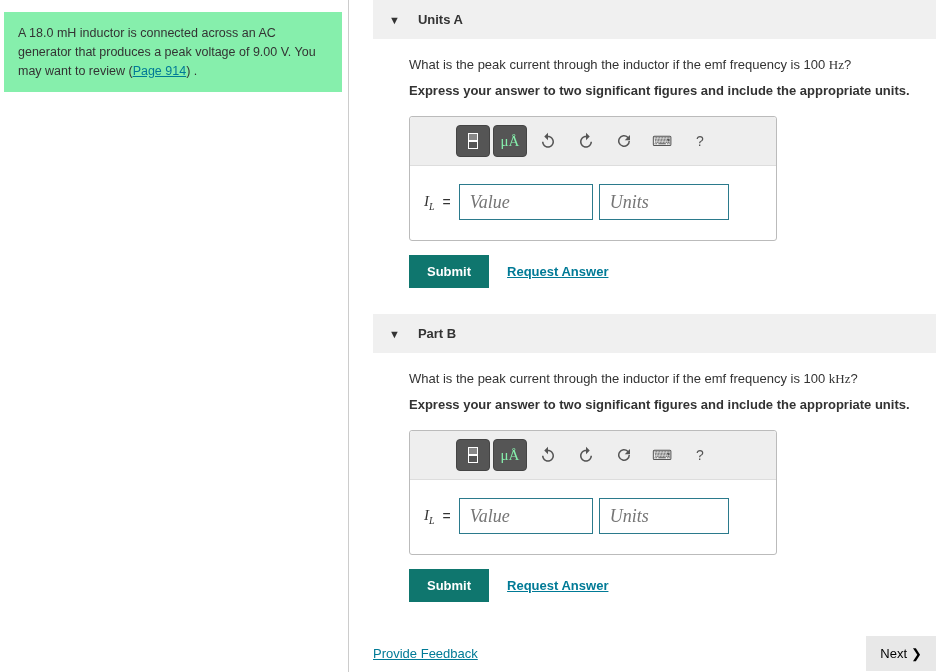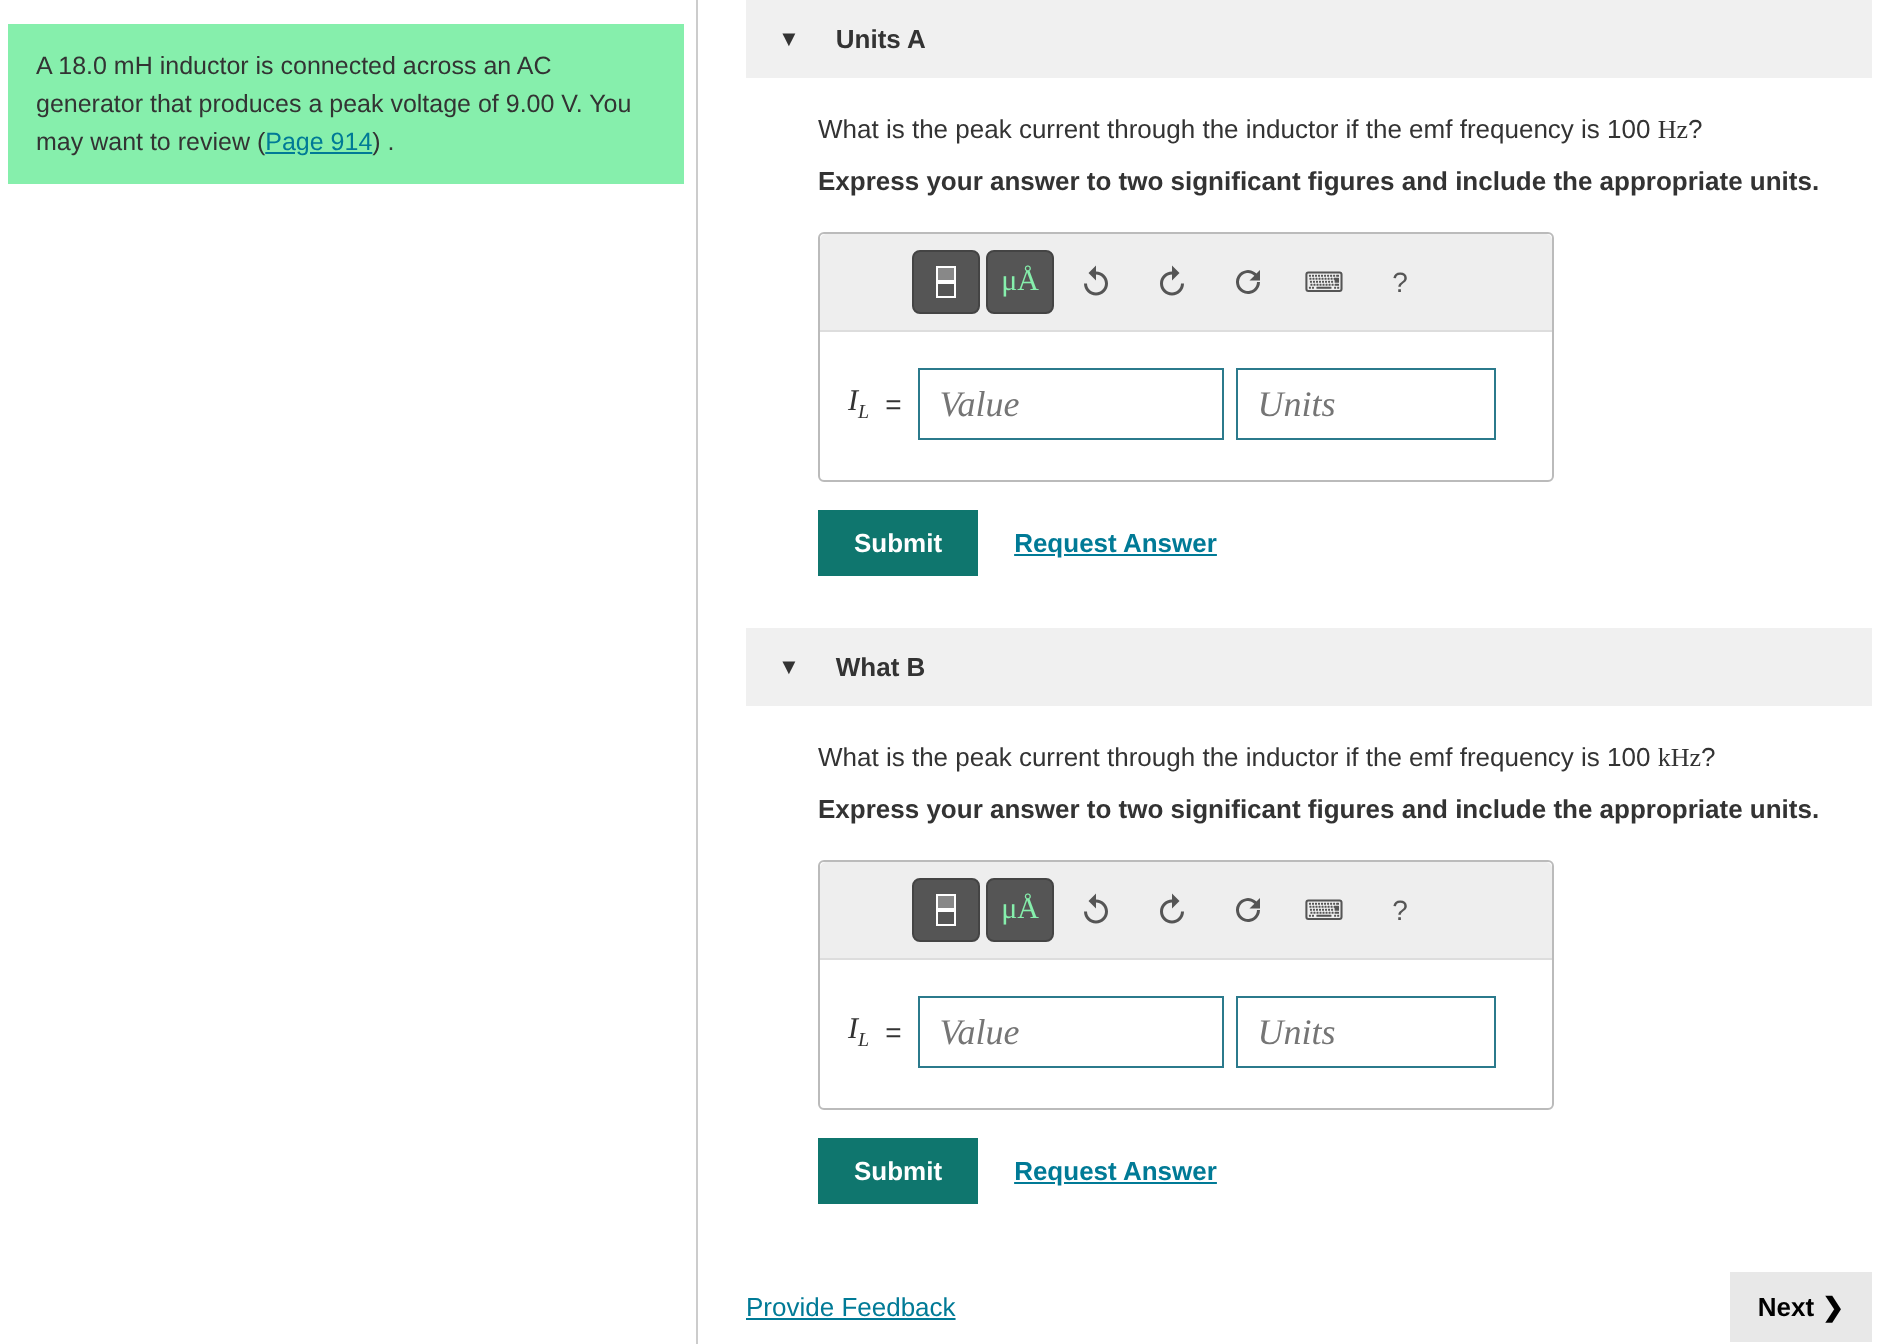--- a/index.html
+++ b/index.html
@@ -28,7 +28,7 @@
     .var-label sub { font-size: 10px; font-style: italic; }
     .eq { font-size: 14px; margin: 0 2px; }
     .input-field { border: 1px solid #2b7a8c; height: 36px; padding: 4px 10px; font-size: 18px; font-style: italic; color: #999; font-family: 'Times New Roman', serif; }
-    .value-input { width: 153px; }
+    .value-input { width: 134px; }
     .units-input { width: 130px; }
     .action-row { margin-top: 14px; display: flex; align-items: center; gap: 18px; }
     .submit-btn { background: #0f766e; color: #fff; border: none; padding: 9px 18px; font-size: 13px; font-weight: bold; cursor: pointer; }

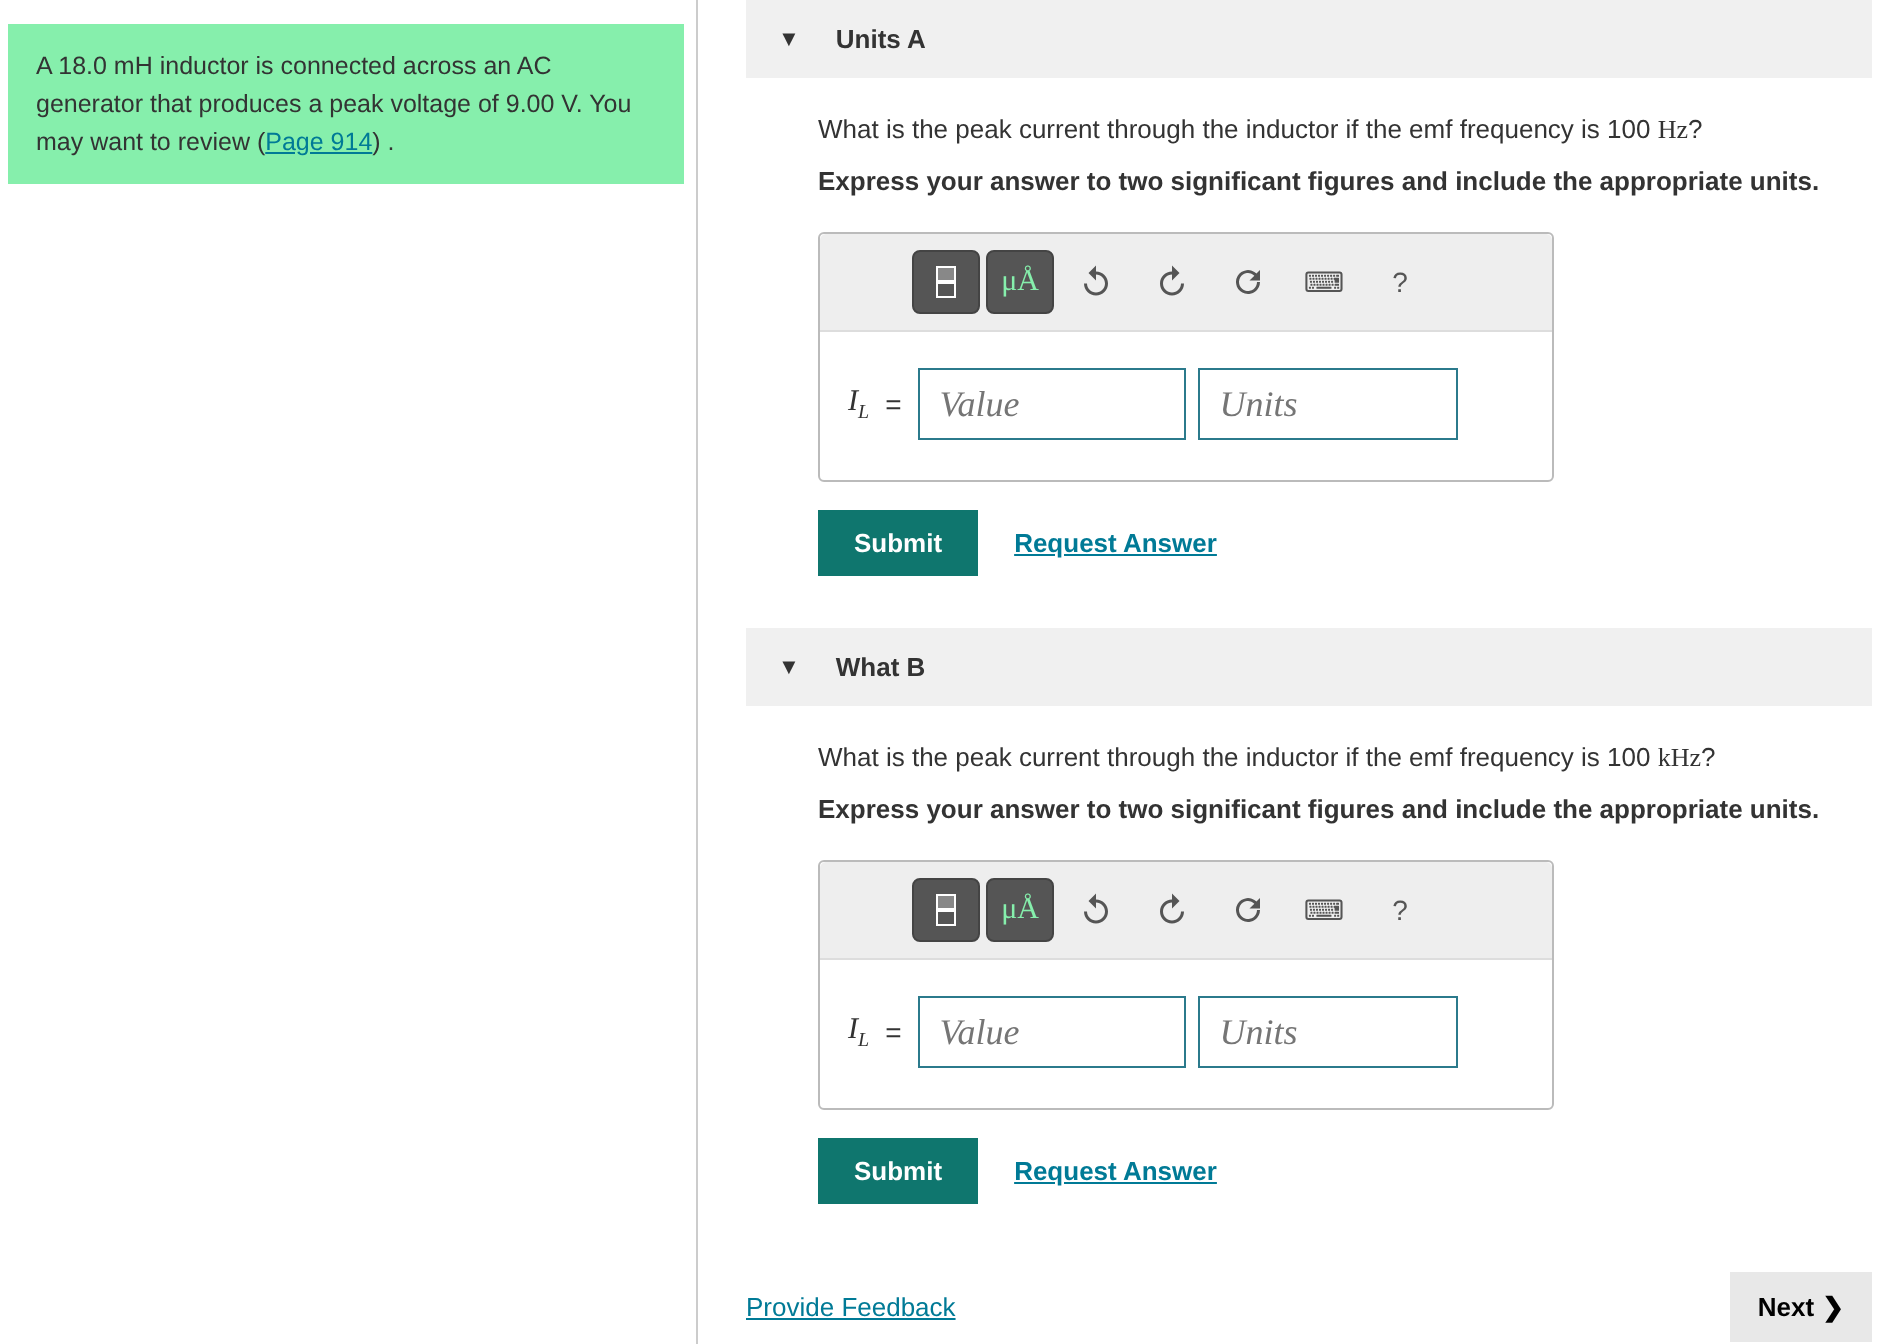--- a/index.html
+++ b/index.html
@@ -116,7 +116,7 @@
 
     <div class="part-header">
       <span class="arrow">▼</span>
-      <span class="title">What B</span>
+      <span class="title">Part B</span>
     </div>
     <div class="part-body">
       <p class="question">

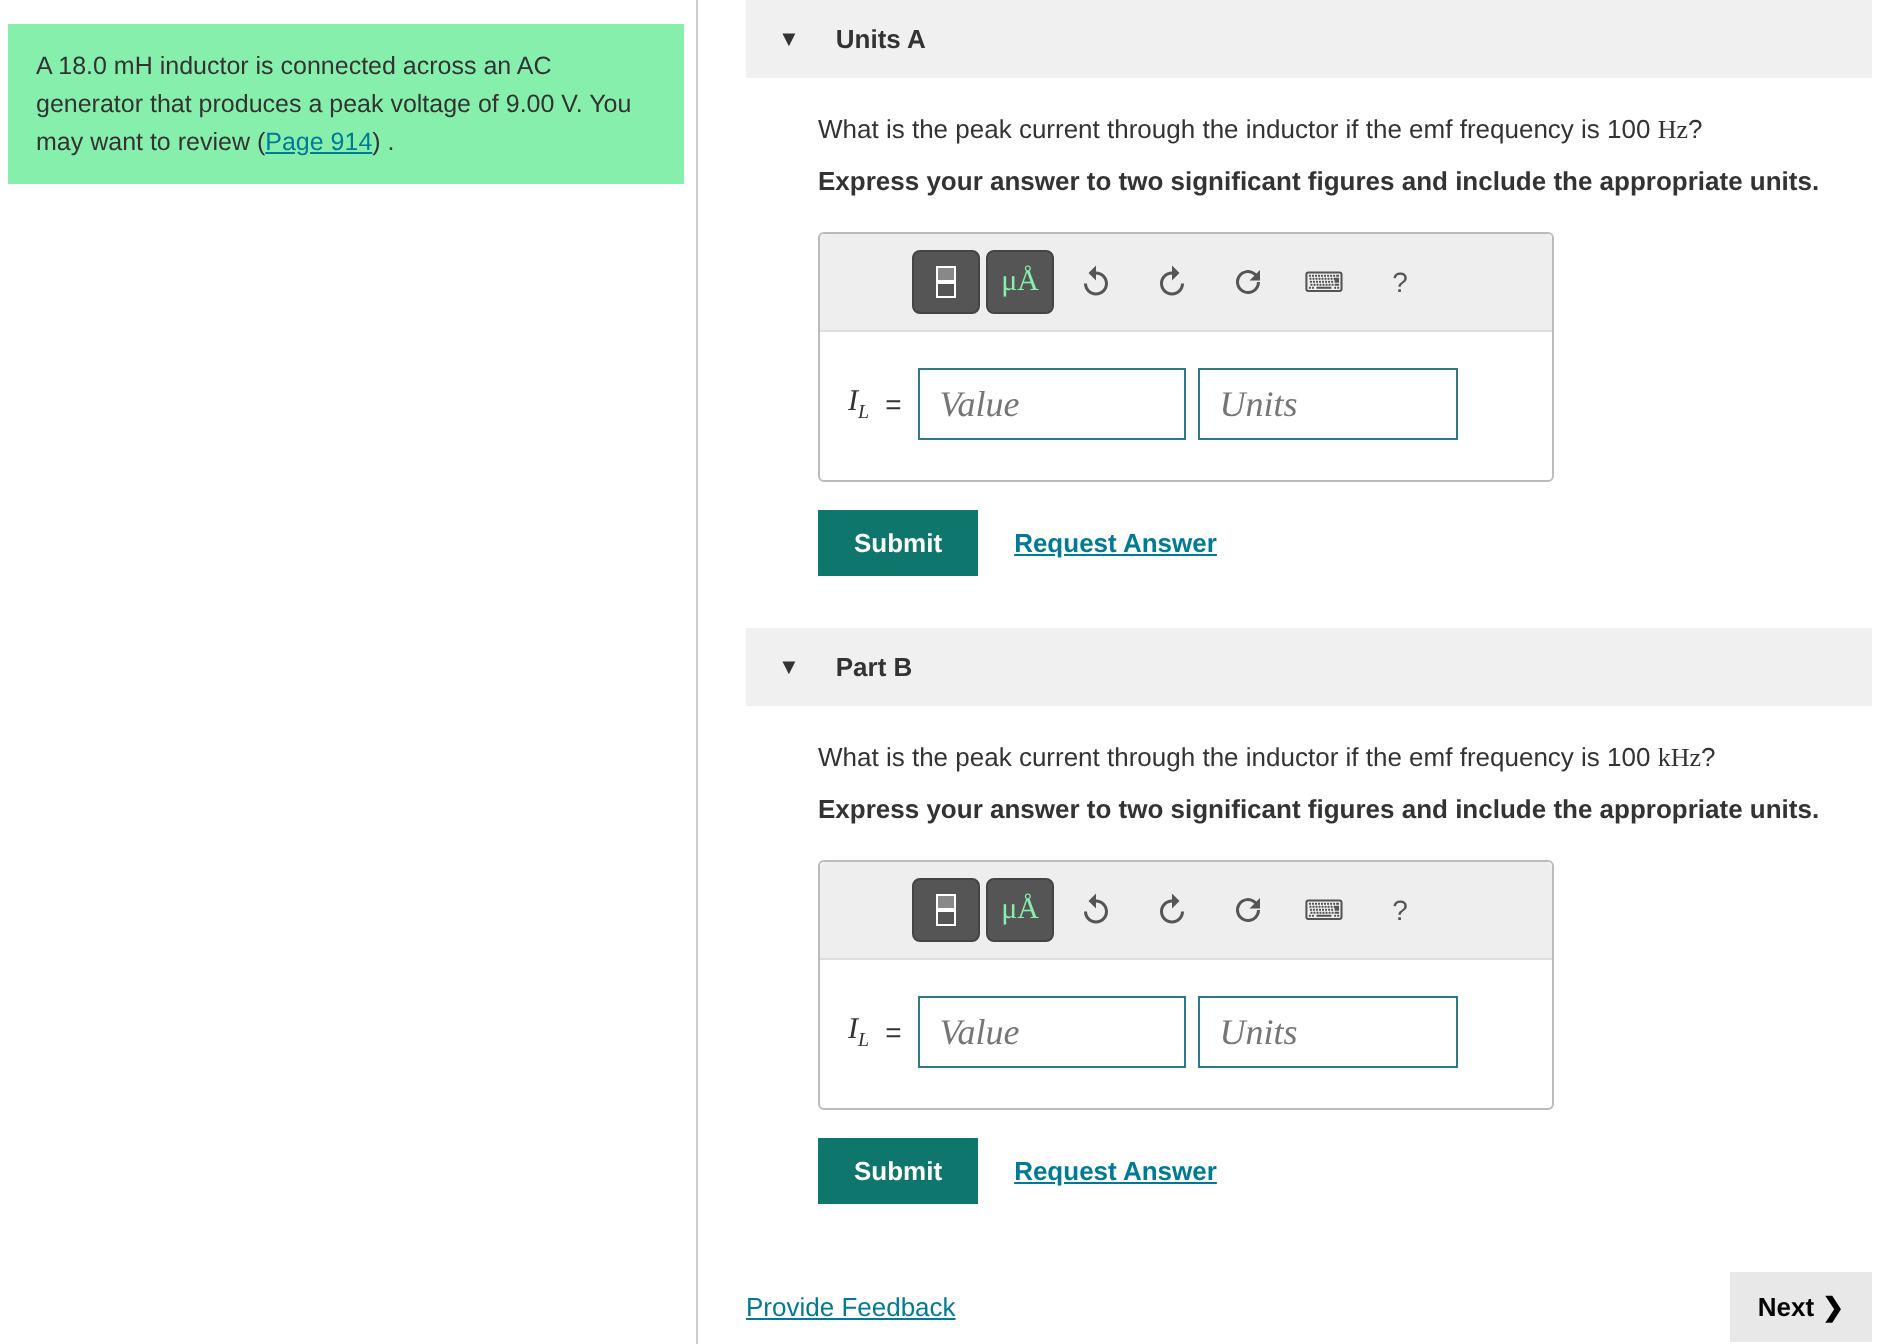--- a/index.html
+++ b/index.html
@@ -35,7 +35,7 @@
     .request-link { color: #007a96; text-decoration: underline; font-size: 13px; font-weight: bold; cursor: pointer; }
     .footer { display: flex; justify-content: space-between; align-items: center; padding: 8px 0 12px 0; }
     .feedback-link { color: #007a96; text-decoration: underline; font-size: 13px; cursor: pointer; }
-    .next-btn { background: #e8e8e8; border: none; padding: 10px 14px; font-size: 13px; cursor: pointer; display: flex; align-items: center; gap: 4px; font-weight: bold; }
+    .next-btn { background: #e8e8e8; border: none; padding: 10px 14px; font-size: 13px; cursor: pointer; display: flex; align-items: center; gap: 4px; }
     .unit-hz { font-family: 'Times New Roman', serif; }
     .fraction-icon { display: flex; flex-direction: column; align-items: center; line-height: 1; }
     .fraction-icon .top, .fraction-icon .bot { width: 10px; height: 8px; border: 1px solid #fff; font-size: 7px; display:flex; align-items:center; justify-content:center; }

